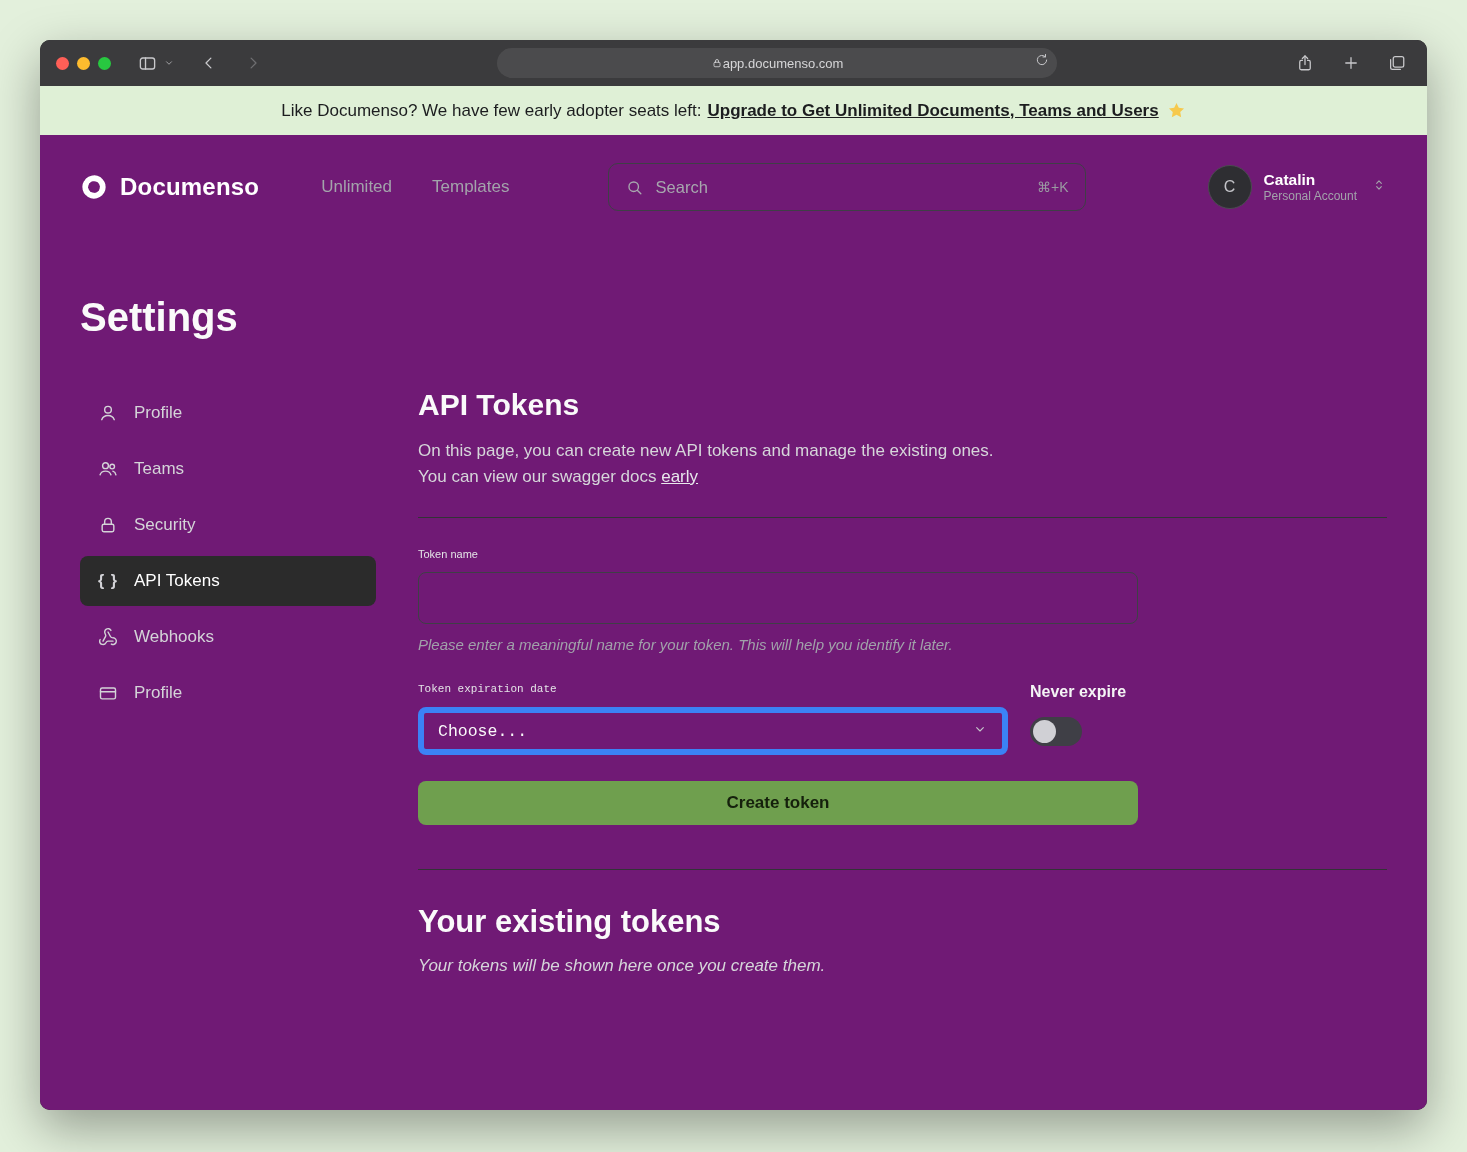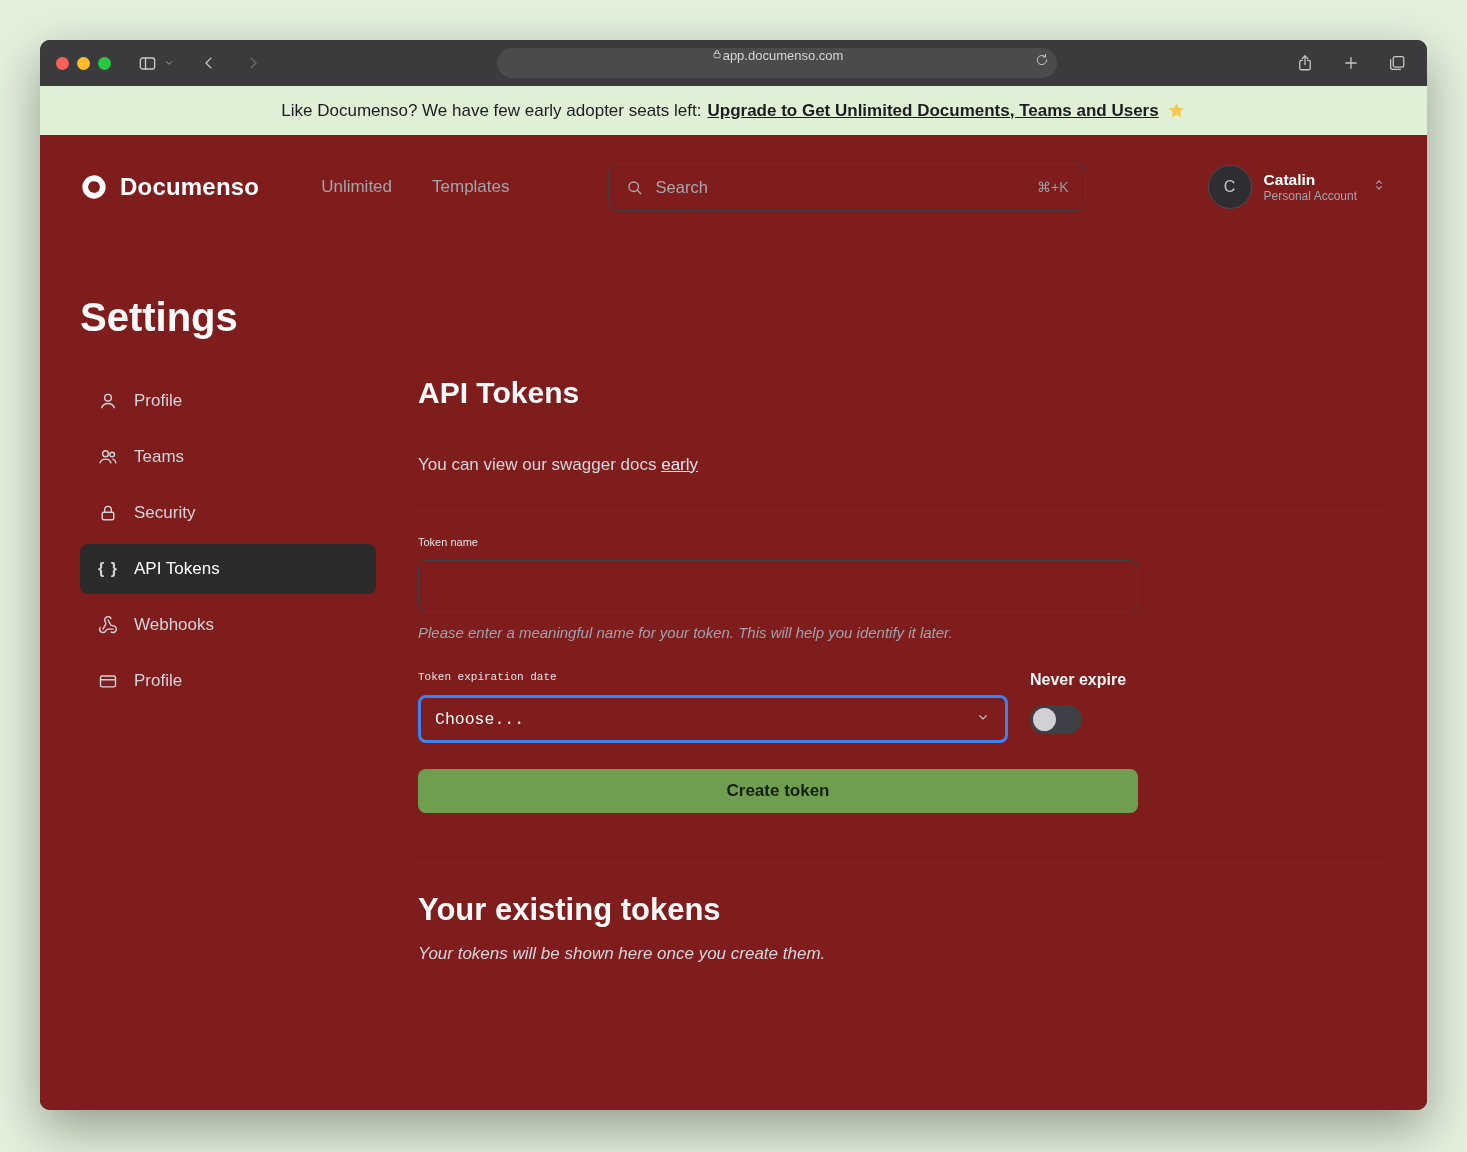--- a/index.html
+++ b/index.html
@@ -37,7 +37,7 @@
   .url-wrap { flex:1; display:flex; justify-content:center; }
   .url-field {
     width:560px; height:30px; background:rgba(255,255,255,0.085);
-    border-radius:15px; display:flex; justify-content:center;
+    border-radius:15px; display:flex; align-items:center; justify-content:center;
     font-size:13px; color:#d6d6d8; position:relative;
   }
   .url-refresh { position:absolute; right:8px; top:5px; color:#c9c9cc; }

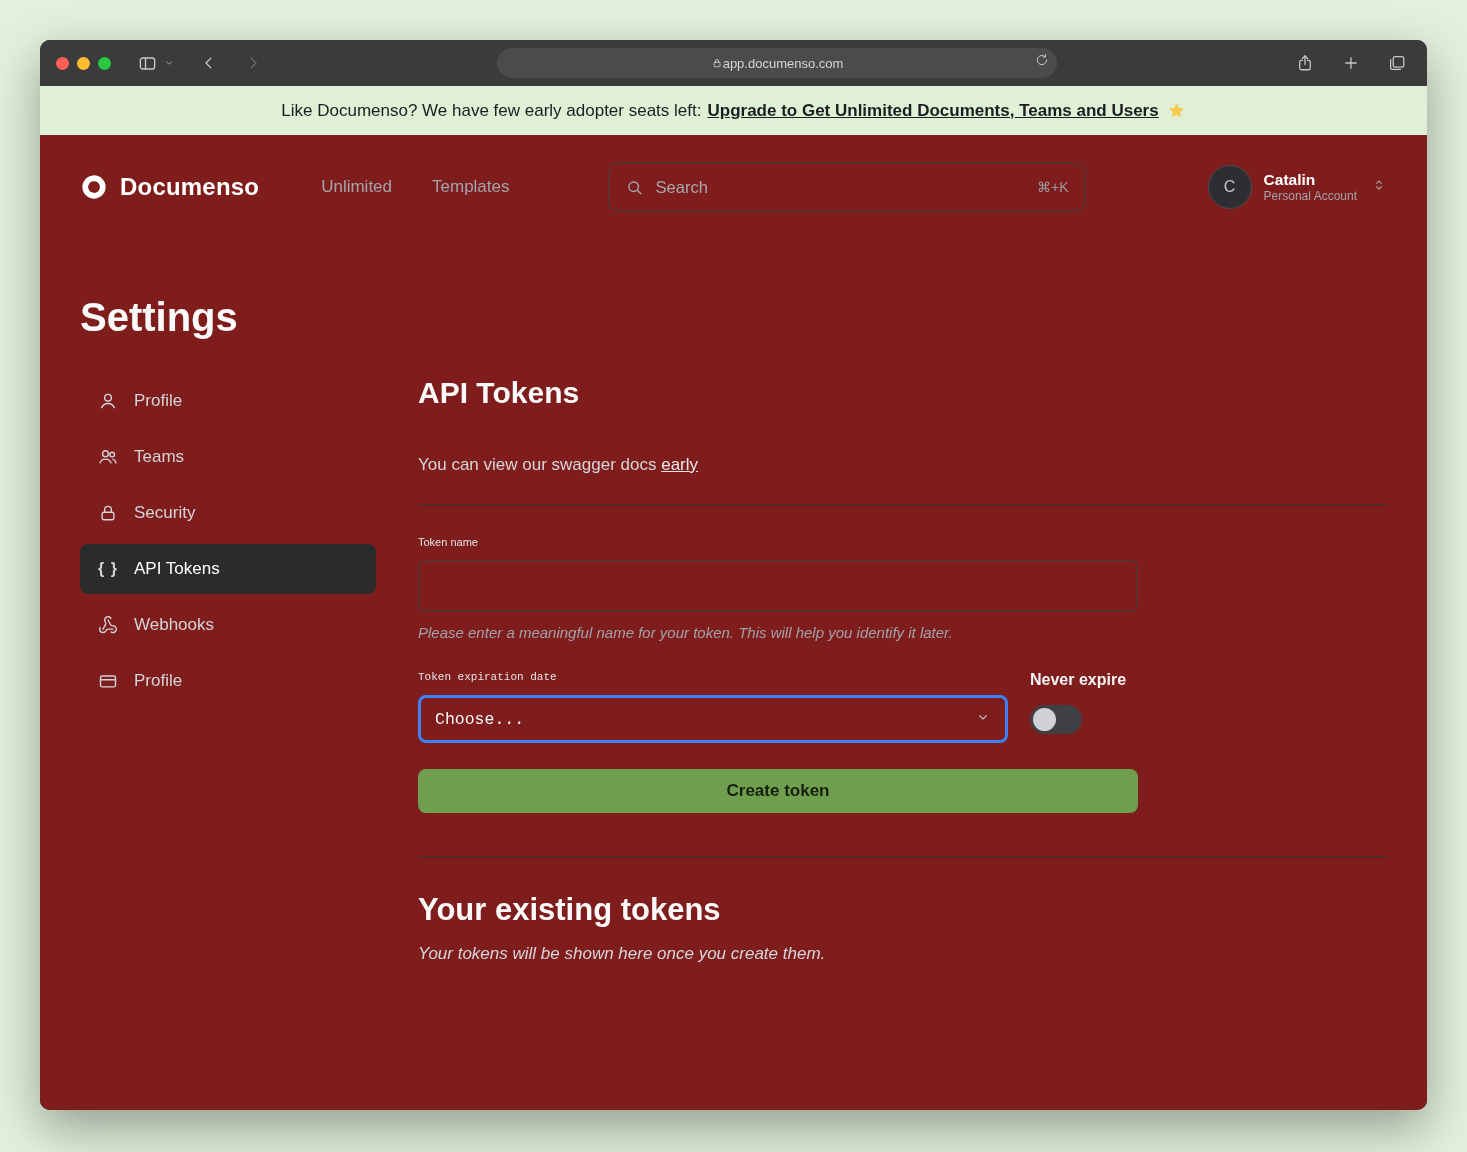--- a/index.html
+++ b/index.html
@@ -52,7 +52,7 @@
   .banner a { color:#1c1d1f; font-weight:700; text-decoration:underline; }
   .star { width:19px; height:19px; margin-left:2px; }
   
-  .app { flex:1; background:#7f1d1d; color:#e4e4e7; padding:0 40px; overflow:hidden; }
+  .app { flex:1; background:#701a75; color:#e4e4e7; padding:0 40px; overflow:hidden; }
   .app-header { height:104px; display:flex; align-items:center; }
   .brand { display:flex; align-items:center; gap:12px; font-size:24px; font-weight:700; color:#fff; letter-spacing:.2px; }
   .main-nav { display:flex; gap:40px; margin-left:62px; font-size:17px; color:#a3a3ab; }

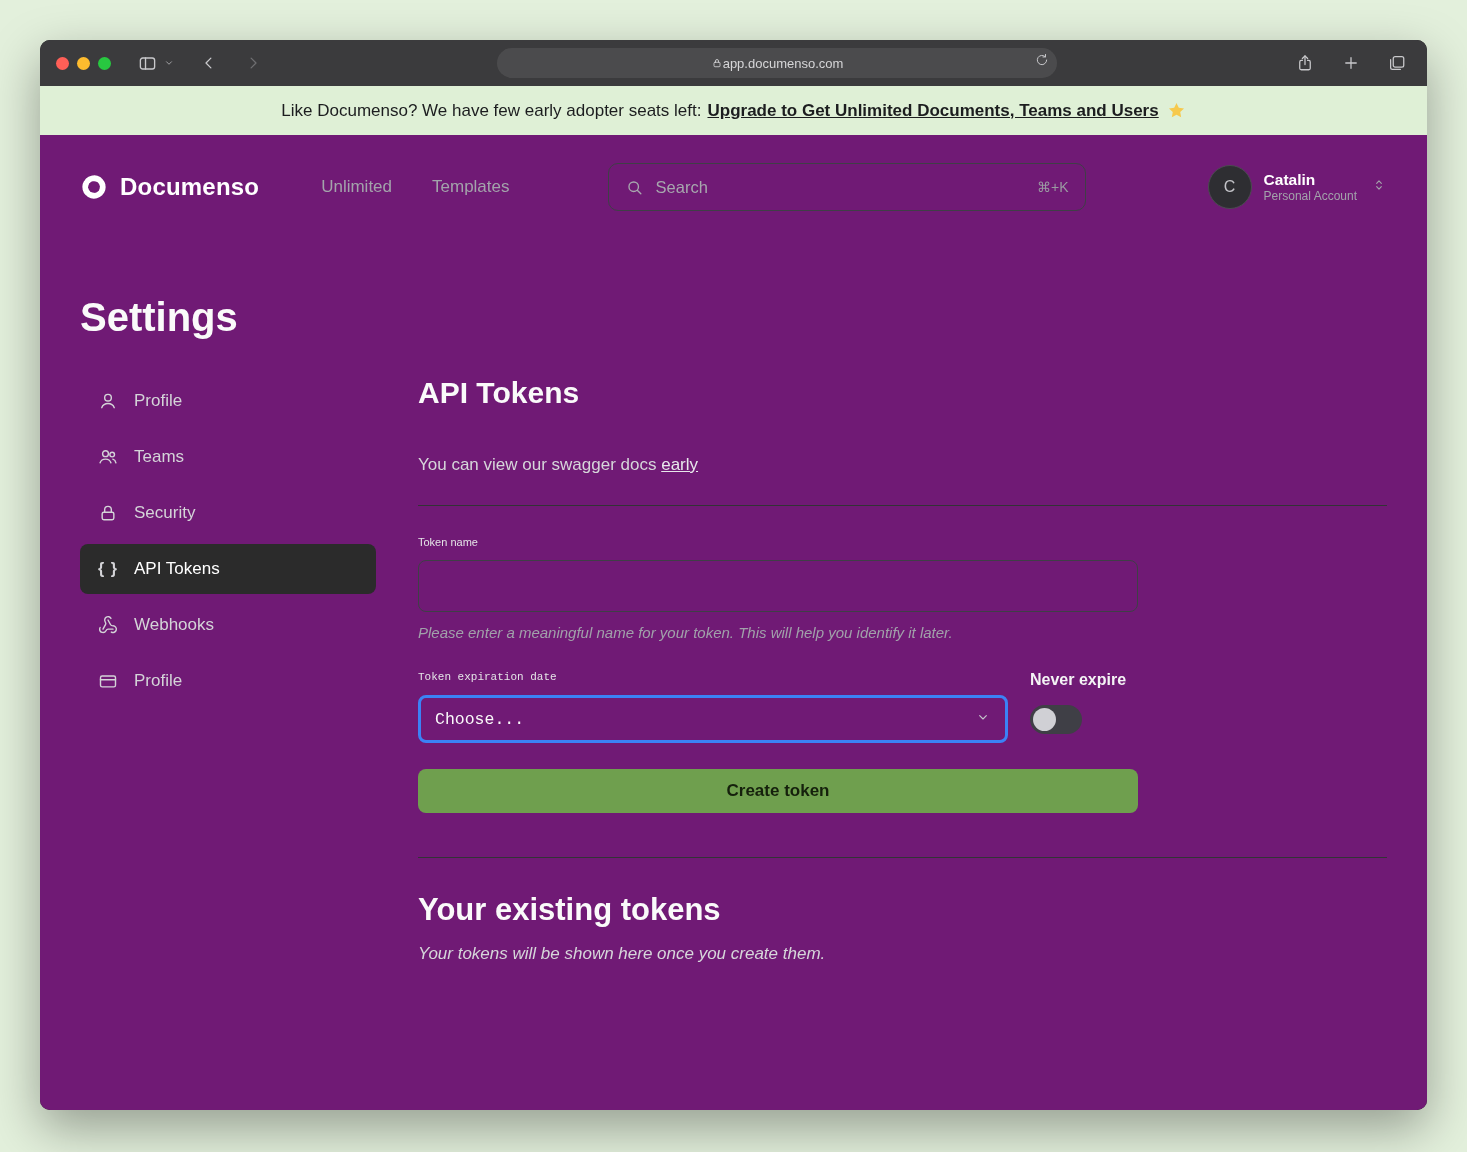--- a/index.html
+++ b/index.html
@@ -76,7 +76,7 @@
   .user-sub { color:#a3a3ab; font-size:12px; }
   .updown { color:#a3a3ab; margin-left:2px; }
   .page-title { margin:56px 0 0; font-size:40px; font-weight:700; color:#fafafa; }
-  .content { display:flex; margin-top:36px; }
+  .content { display:flex; margin-top:48px; }
   .side-nav { width:296px; flex:none; display:flex; flex-direction:column; gap:6px; }
   .side-item {
     display:flex; align-items:center; gap:14px;

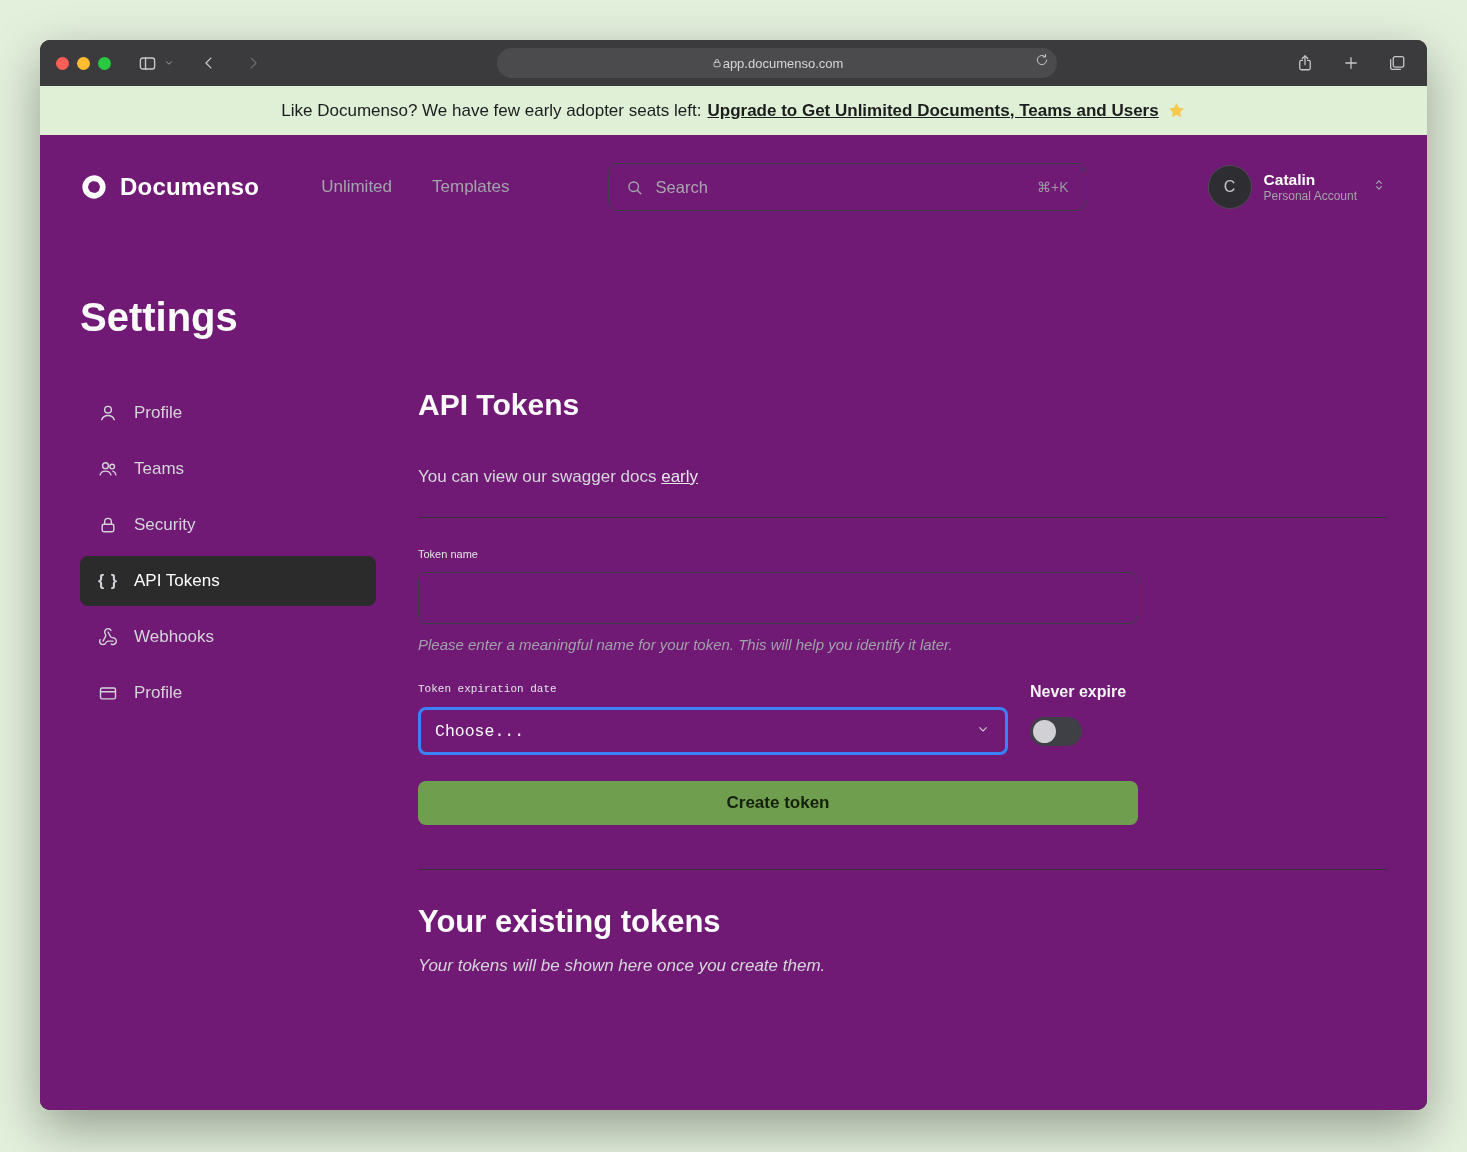--- a/index.html
+++ b/index.html
@@ -307,7 +307,7 @@
       <div class="main-col">
         <h2 class="api-title">API Tokens</h2>
         <p class="desc">
-          <br>
+          <span>On this page, you can create new API tokens and manage the existing ones.</span><br>
           <span>You can view our swagger docs </span><a href="#">early</a>
         </p>
         <hr class="rule">

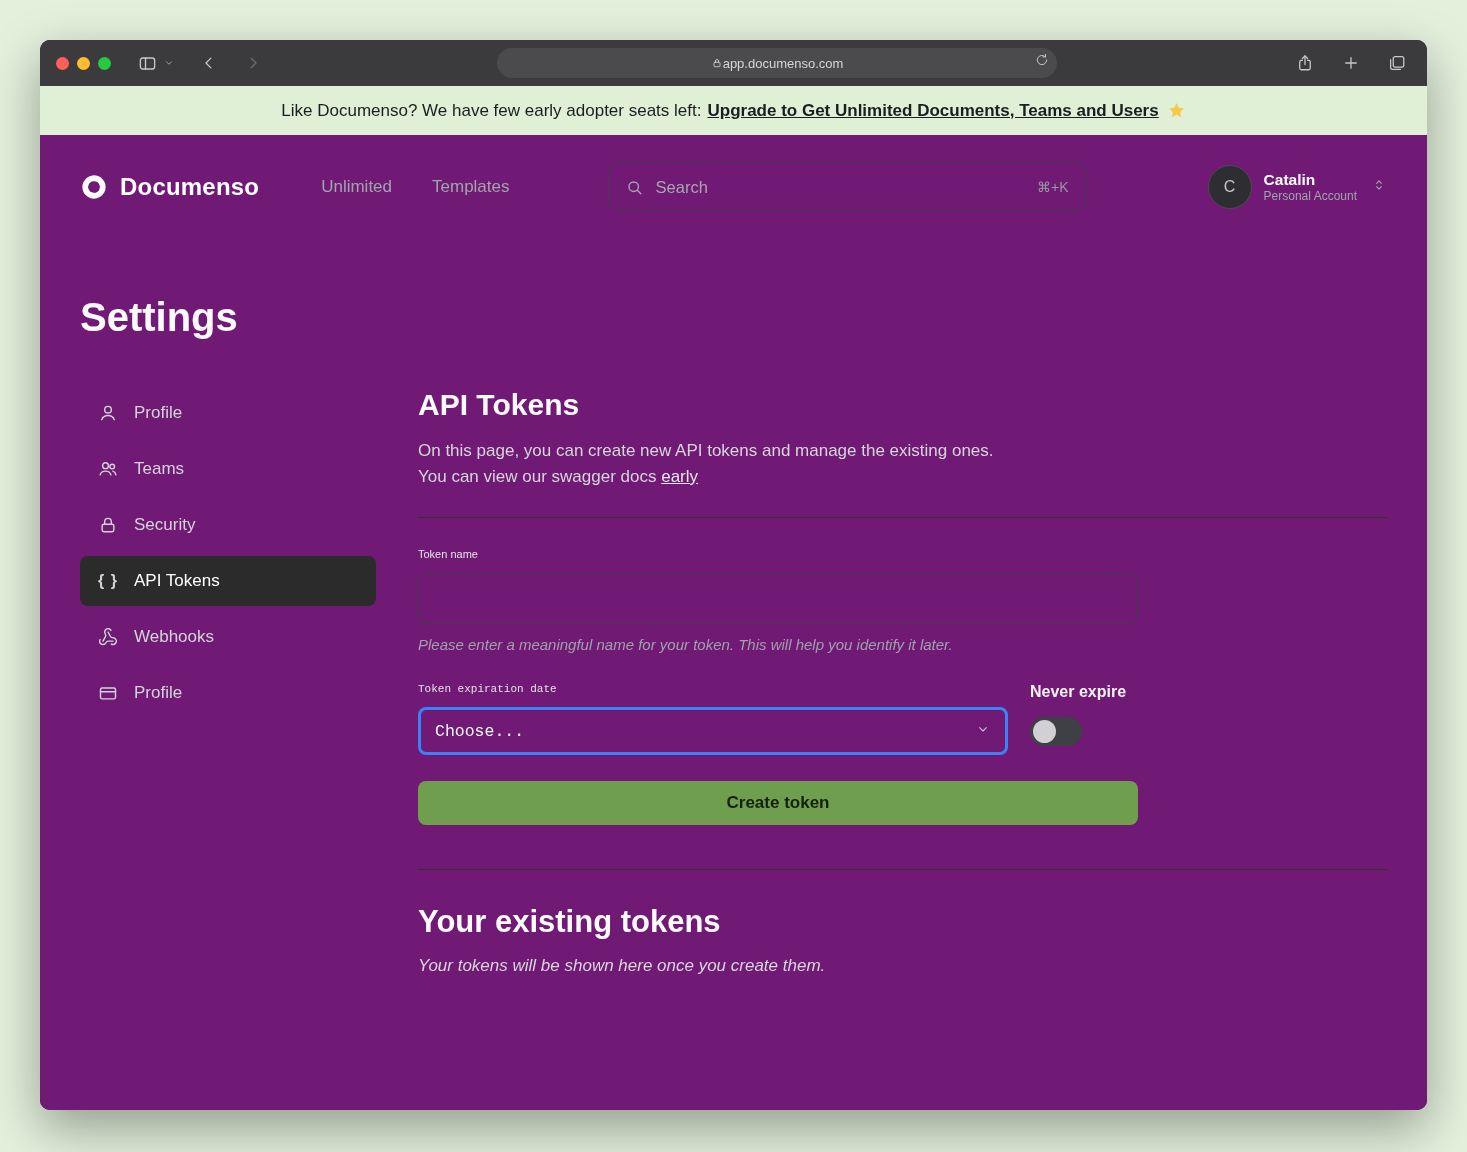--- a/index.html
+++ b/index.html
@@ -104,7 +104,7 @@
   .never-col { flex:none; width:108px; }
   .never-label { font-size:16px; font-weight:700; color:#f4f4f5; }
   .select {
-    height:48px; border:3px solid #3b82f6; border-radius:8px;
+    height:48px; border:6px solid #3b82f6; border-radius:8px;
     display:flex; align-items:center; justify-content:space-between;
     padding:0 14px; font-size:16.5px; color:#fafafa; cursor:default;
   }

